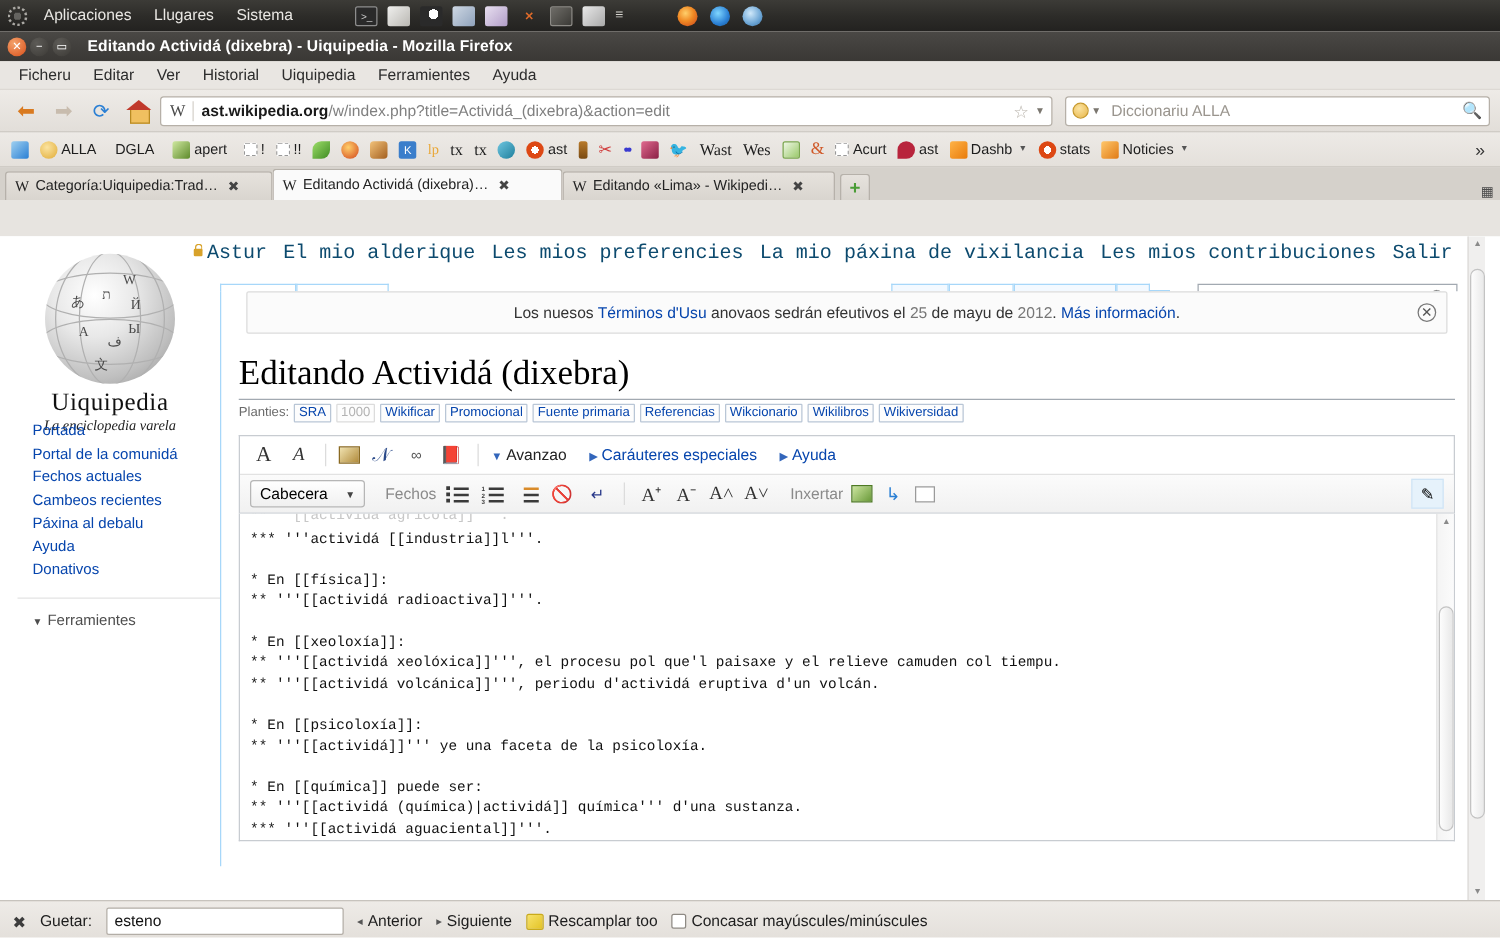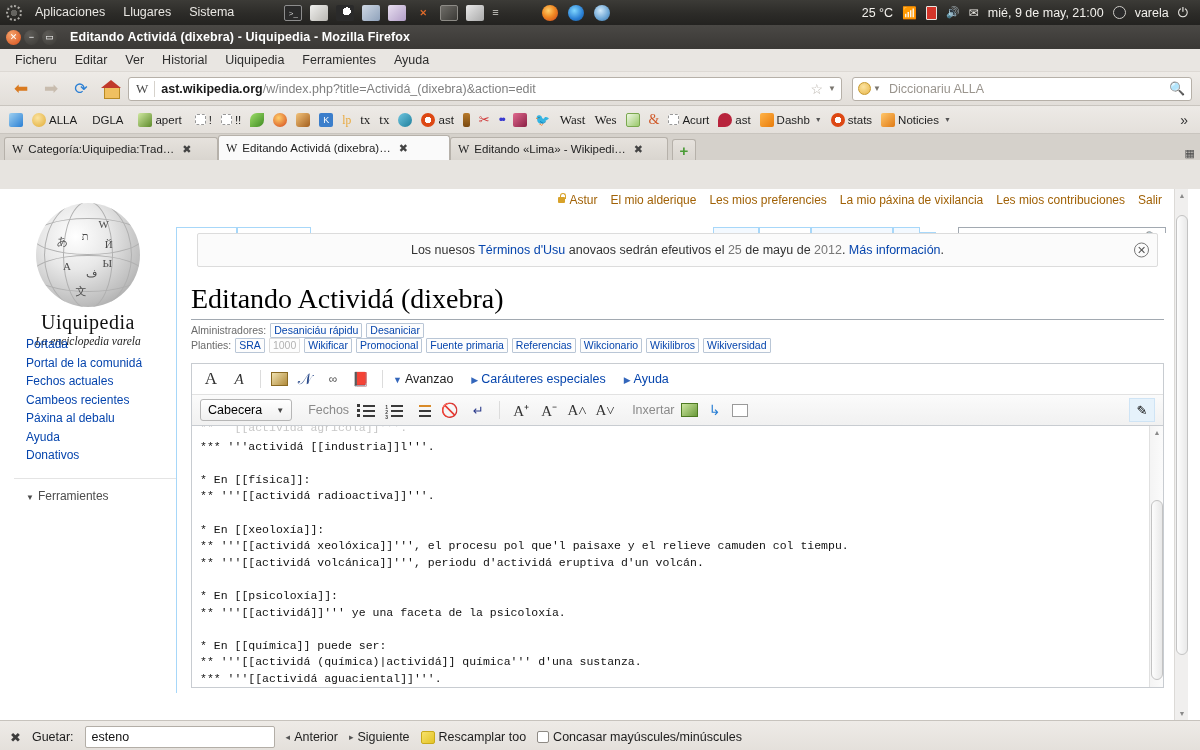--- a/index.html
+++ b/index.html
@@ -267,17 +267,6 @@
       <span class="panel-icon" style="background:radial-gradient(circle at 40% 35%,#cfe8fa 0%,#6aa4d4 60%,#3c6e9e 100%);border-radius:50%;width:16px;height:16px;"></span>
     </div>
 
-    <div class="panel-right">
-      <span class="txt">25 °C</span>
-      <span style="font-size:12px;">📶</span>
-      <span style="display:inline-block;width:11px;height:14px;background:#d4352a;border:1px solid #e7e5e0;border-radius:1px;"></span>
-      <span style="font-size:11px;">🔊</span>
-      <span style="font-size:12px;">✉</span>
-      <span class="txt">mié, 9 de may, 21:00</span>
-      <span style="display:inline-block;width:13px;height:13px;border-radius:50%;background:#2a2a2a;border:1px solid #cfcdc8;"></span>
-      <span class="txt">varela</span>
-      <span style="font-size:13px;">⏻</span>
-    </div>
   </div>
 
   <div class="fx-window">

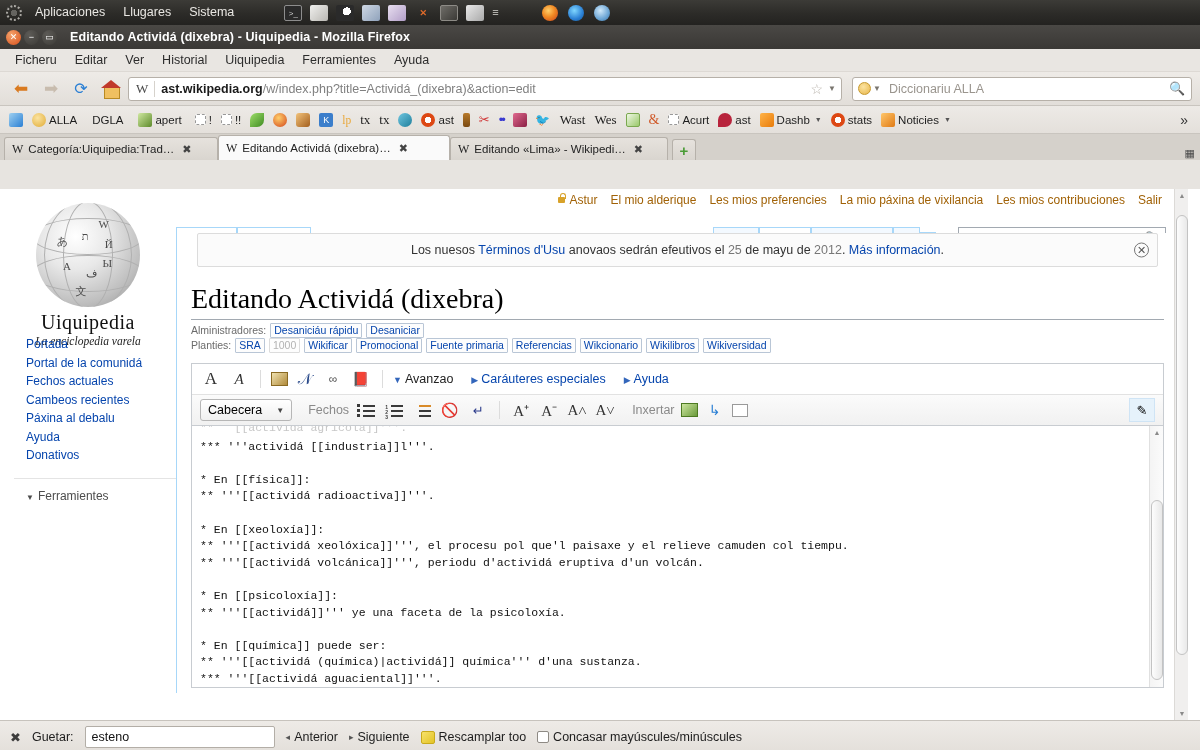--- a/index.html
+++ b/index.html
@@ -102,7 +102,7 @@
   .page-inner { position: relative; width: 1188px; height: 531px; background:#fff; }
 
   .personal-bar { position:absolute; right: 26px; top: 4px; display:flex; gap: 13px;
-                  font-size: 12px; color:#a16207; align-items:center; }
+                  font-size: 16px; color:#0c4a6e; align-items:center;font-family:Liberation Mono, monospace; }
   .lock-ico { width:9px;height:11px;position:relative;display:inline-block;margin-right:3px;}
   .lock-ico:before{content:"";position:absolute;left:1px;top:4px;width:7px;height:6px;background:#d8a22a;border-radius:1px;}
   .lock-ico:after{content:"";position:absolute;left:2.5px;top:0;width:4px;height:5px;border:1.5px solid #d8a22a;border-bottom:none;border-radius:3px 3px 0 0;}

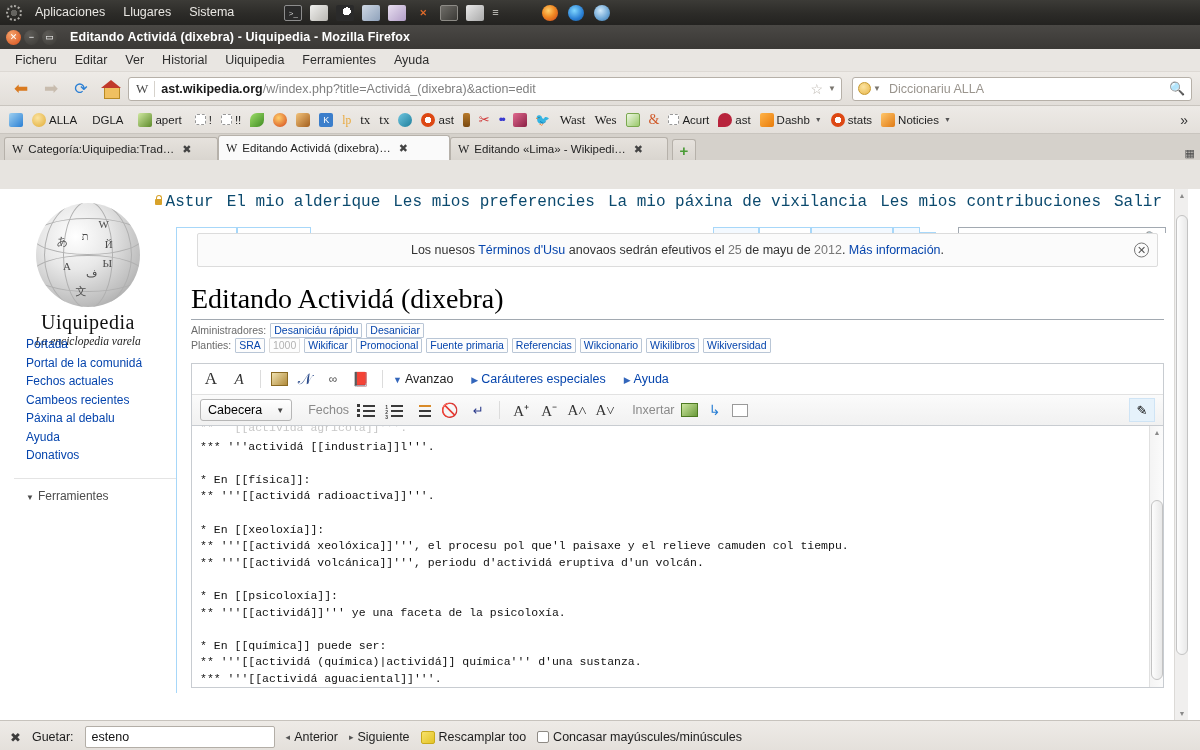--- a/index.html
+++ b/index.html
@@ -513,11 +513,6 @@
             <h1 class="firstHeading">Editando Actividá (dixebra)</h1>
 
             <div class="tmpl-box">
-              <div class="tmpl-row">
-                <span class="tmpl-lbl">Alministradores:</span>
-                <span class="tmpl-chip">Desaniciáu rápidu</span>
-                <span class="tmpl-chip">Desaniciar</span>
-              </div>
               <div class="tmpl-row">
                 <span class="tmpl-lbl">Planties:</span>
                 <span class="tmpl-chip">SRA</span>

